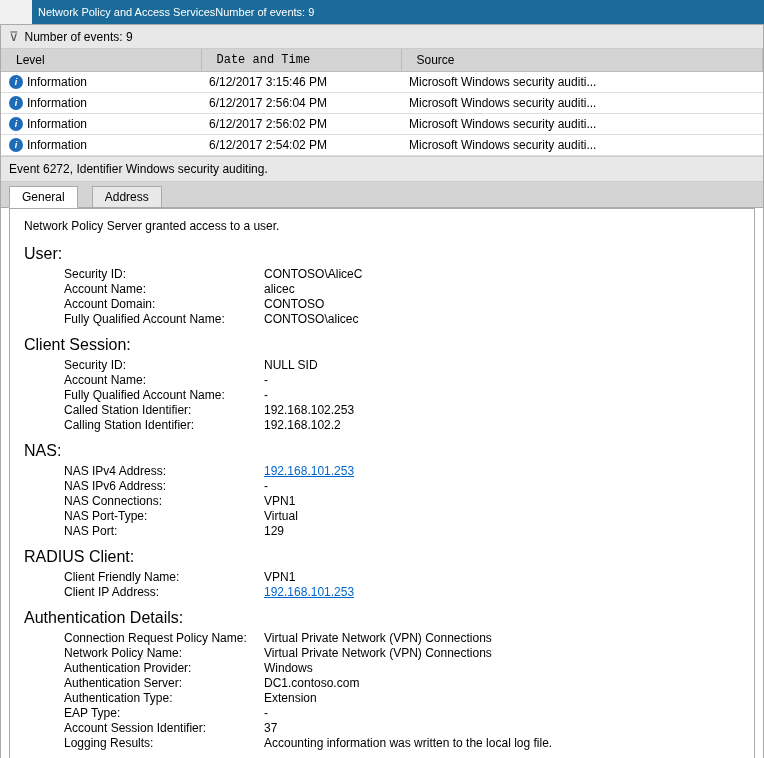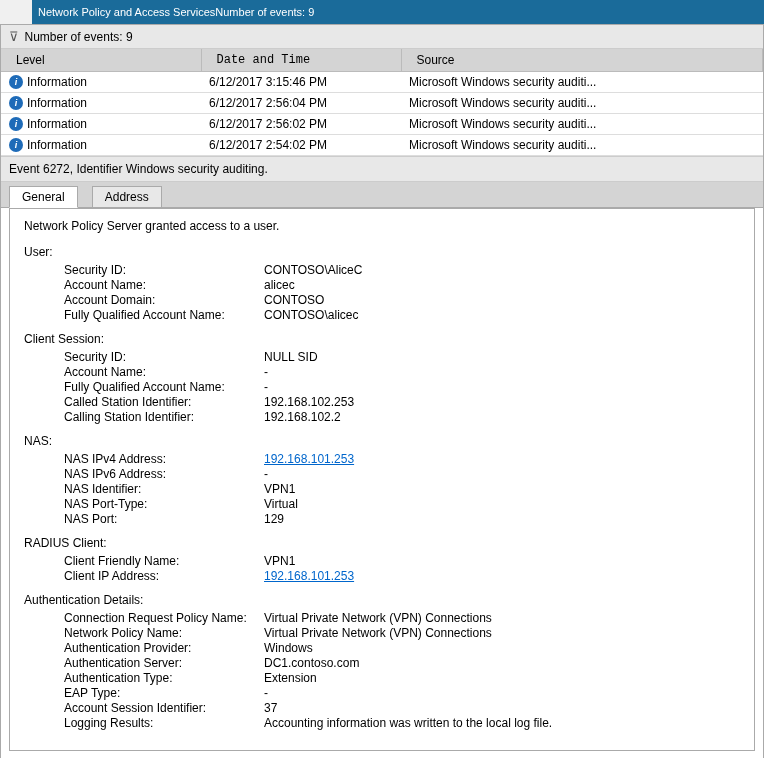--- a/index.html
+++ b/index.html
@@ -148,7 +148,7 @@
     .section-title {
       font-weight: normal;
       margin-bottom: 4px;
-      font-size: 12px;
+      font-size: 16px;
     }
 
     .detail-row {

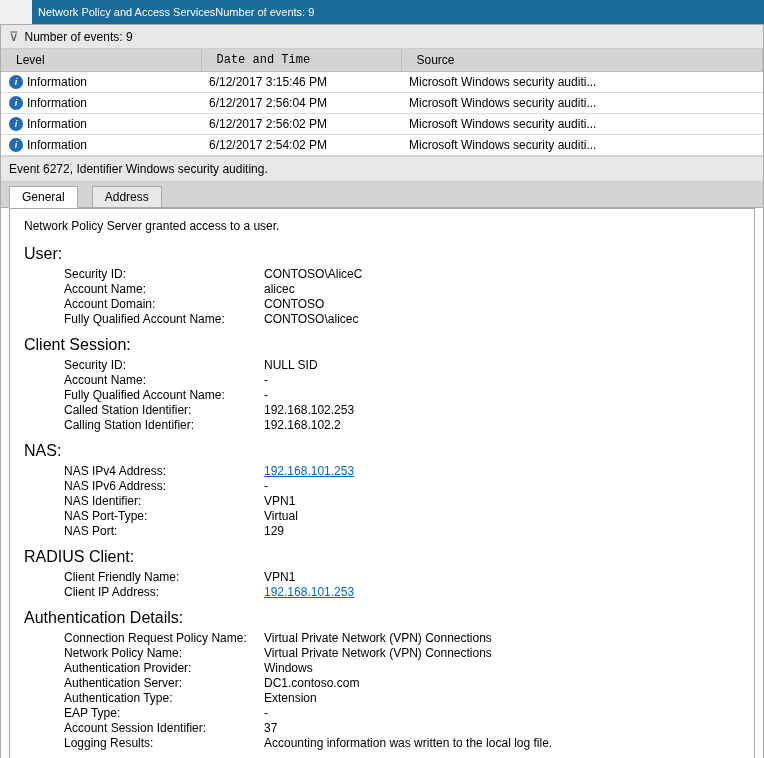--- a/index.html
+++ b/index.html
@@ -312,7 +312,7 @@
             <span class="detail-value">-</span>
           </div>
           <div class="detail-row">
-            <span class="detail-label">NAS Identifier:</span>
+            <span class="detail-label">NAS Connections:</span>
             <span class="detail-value">VPN1</span>
           </div>
           <div class="detail-row">

